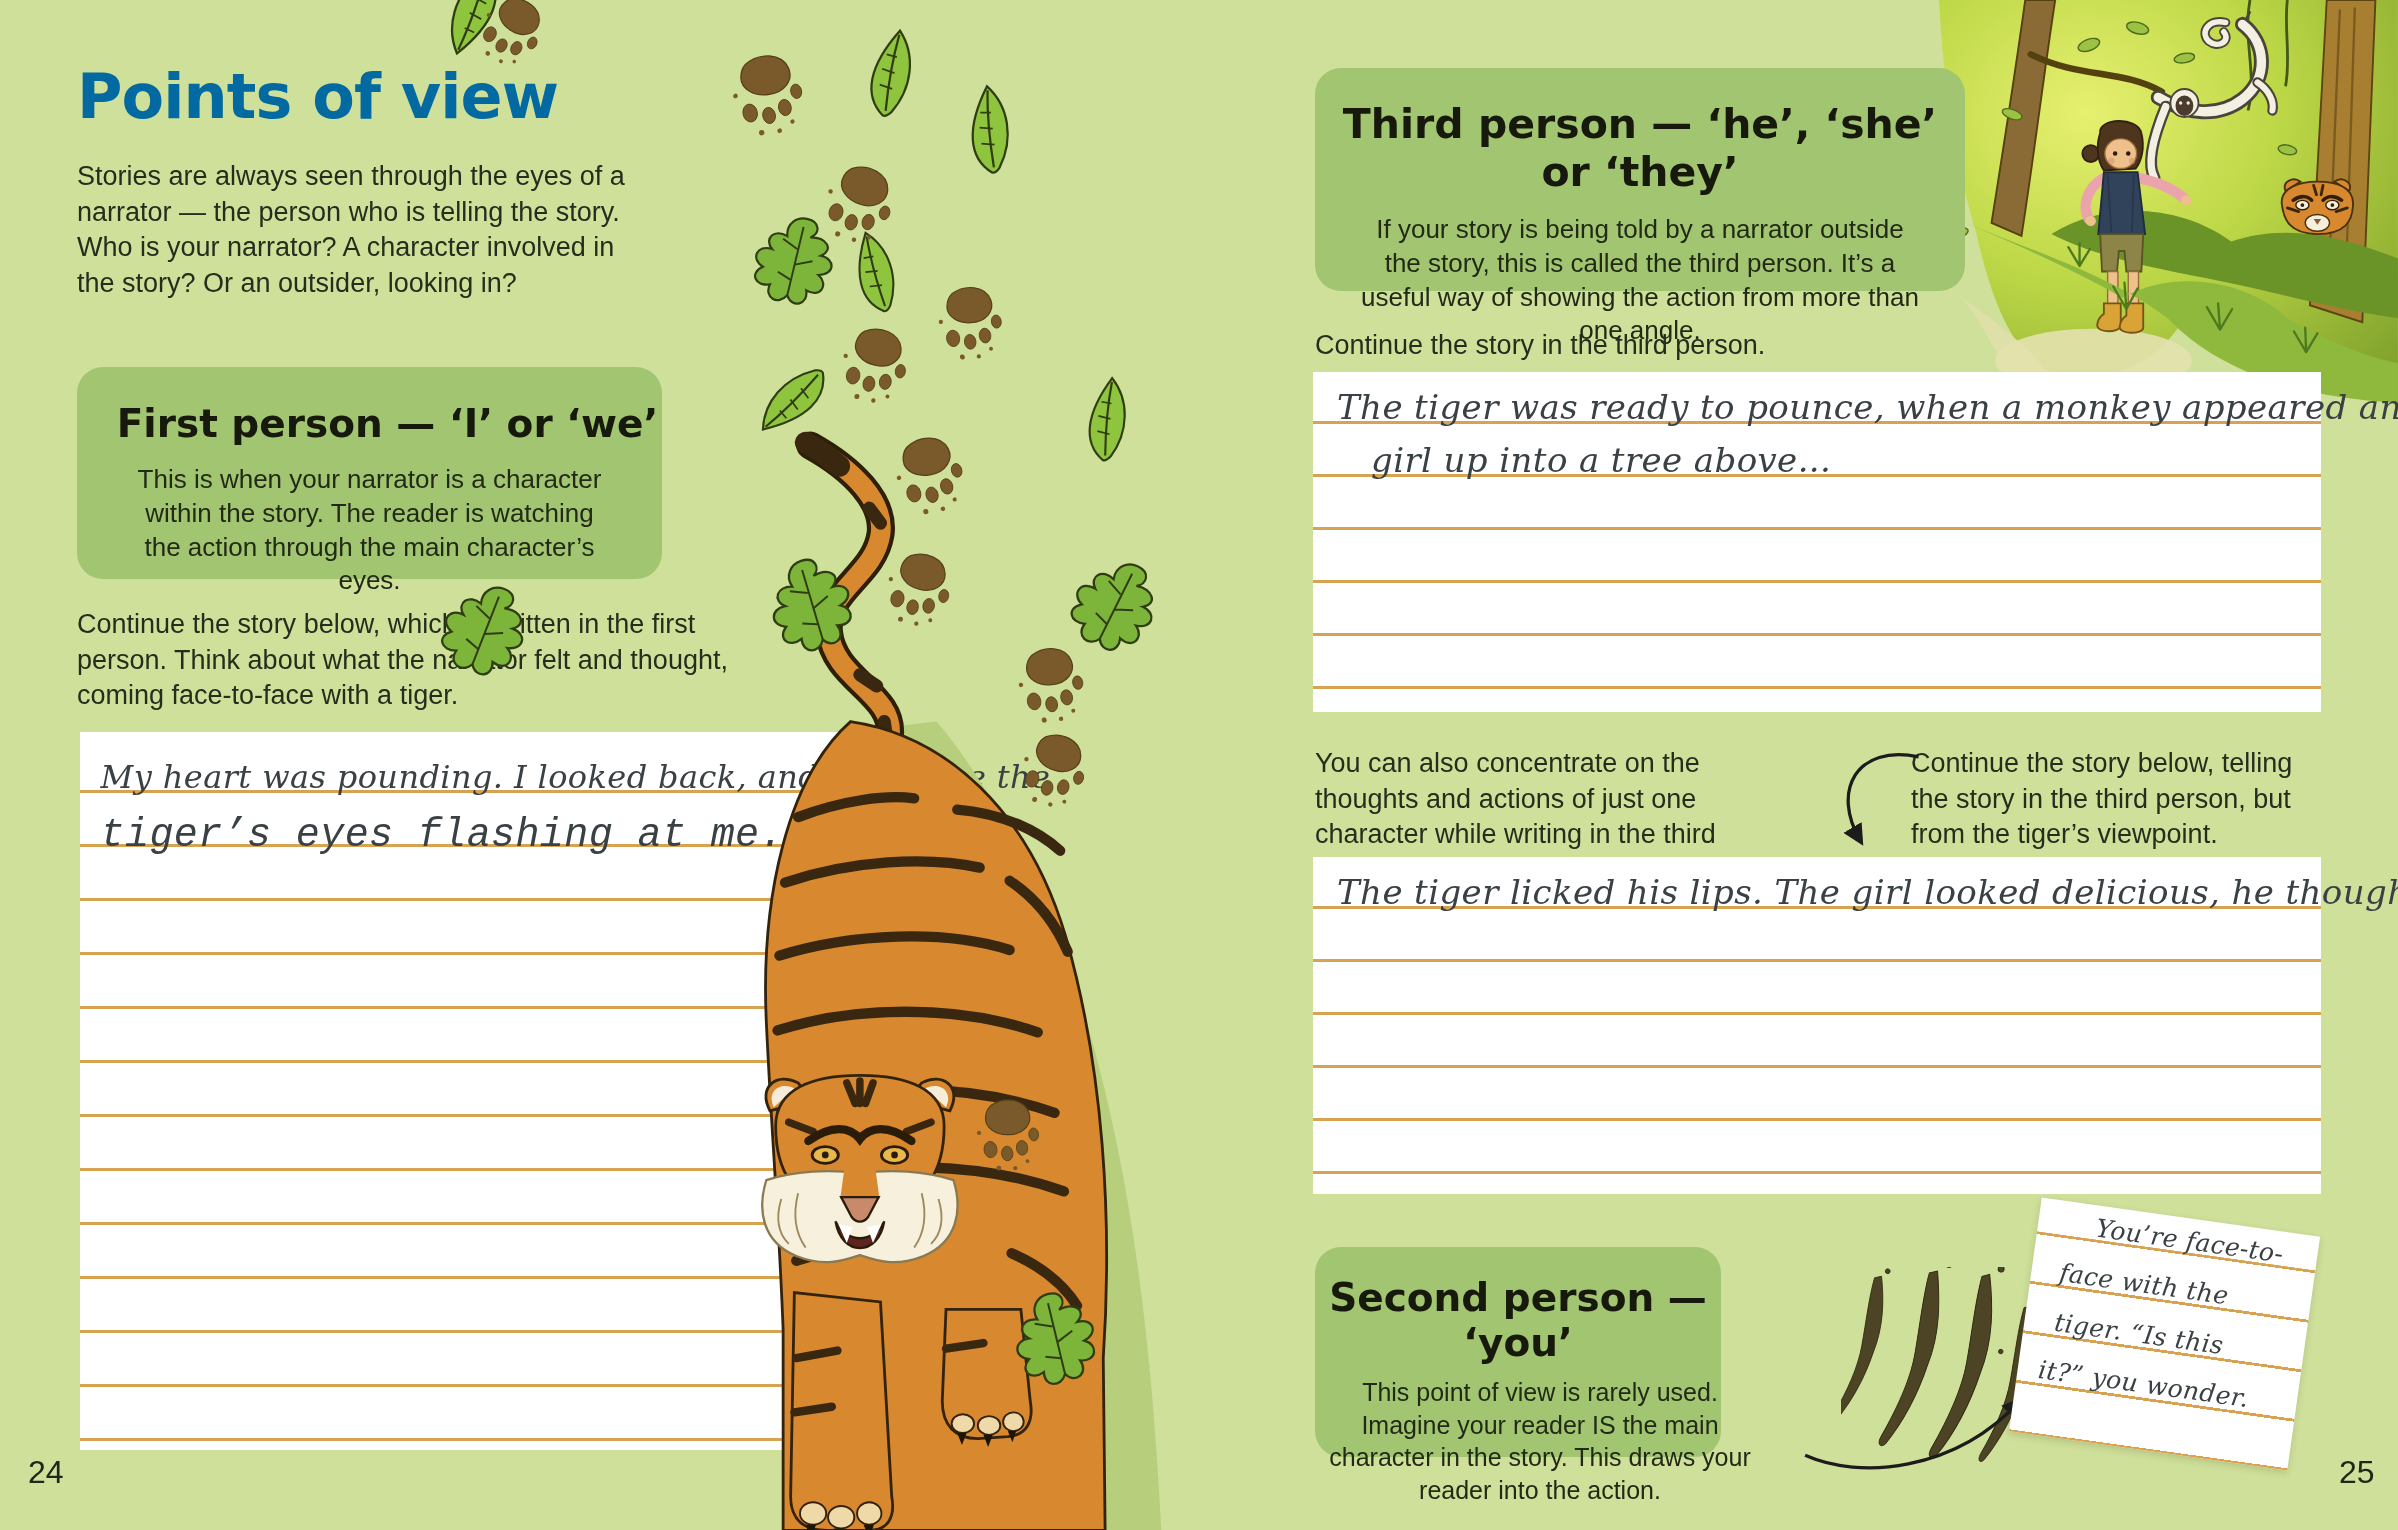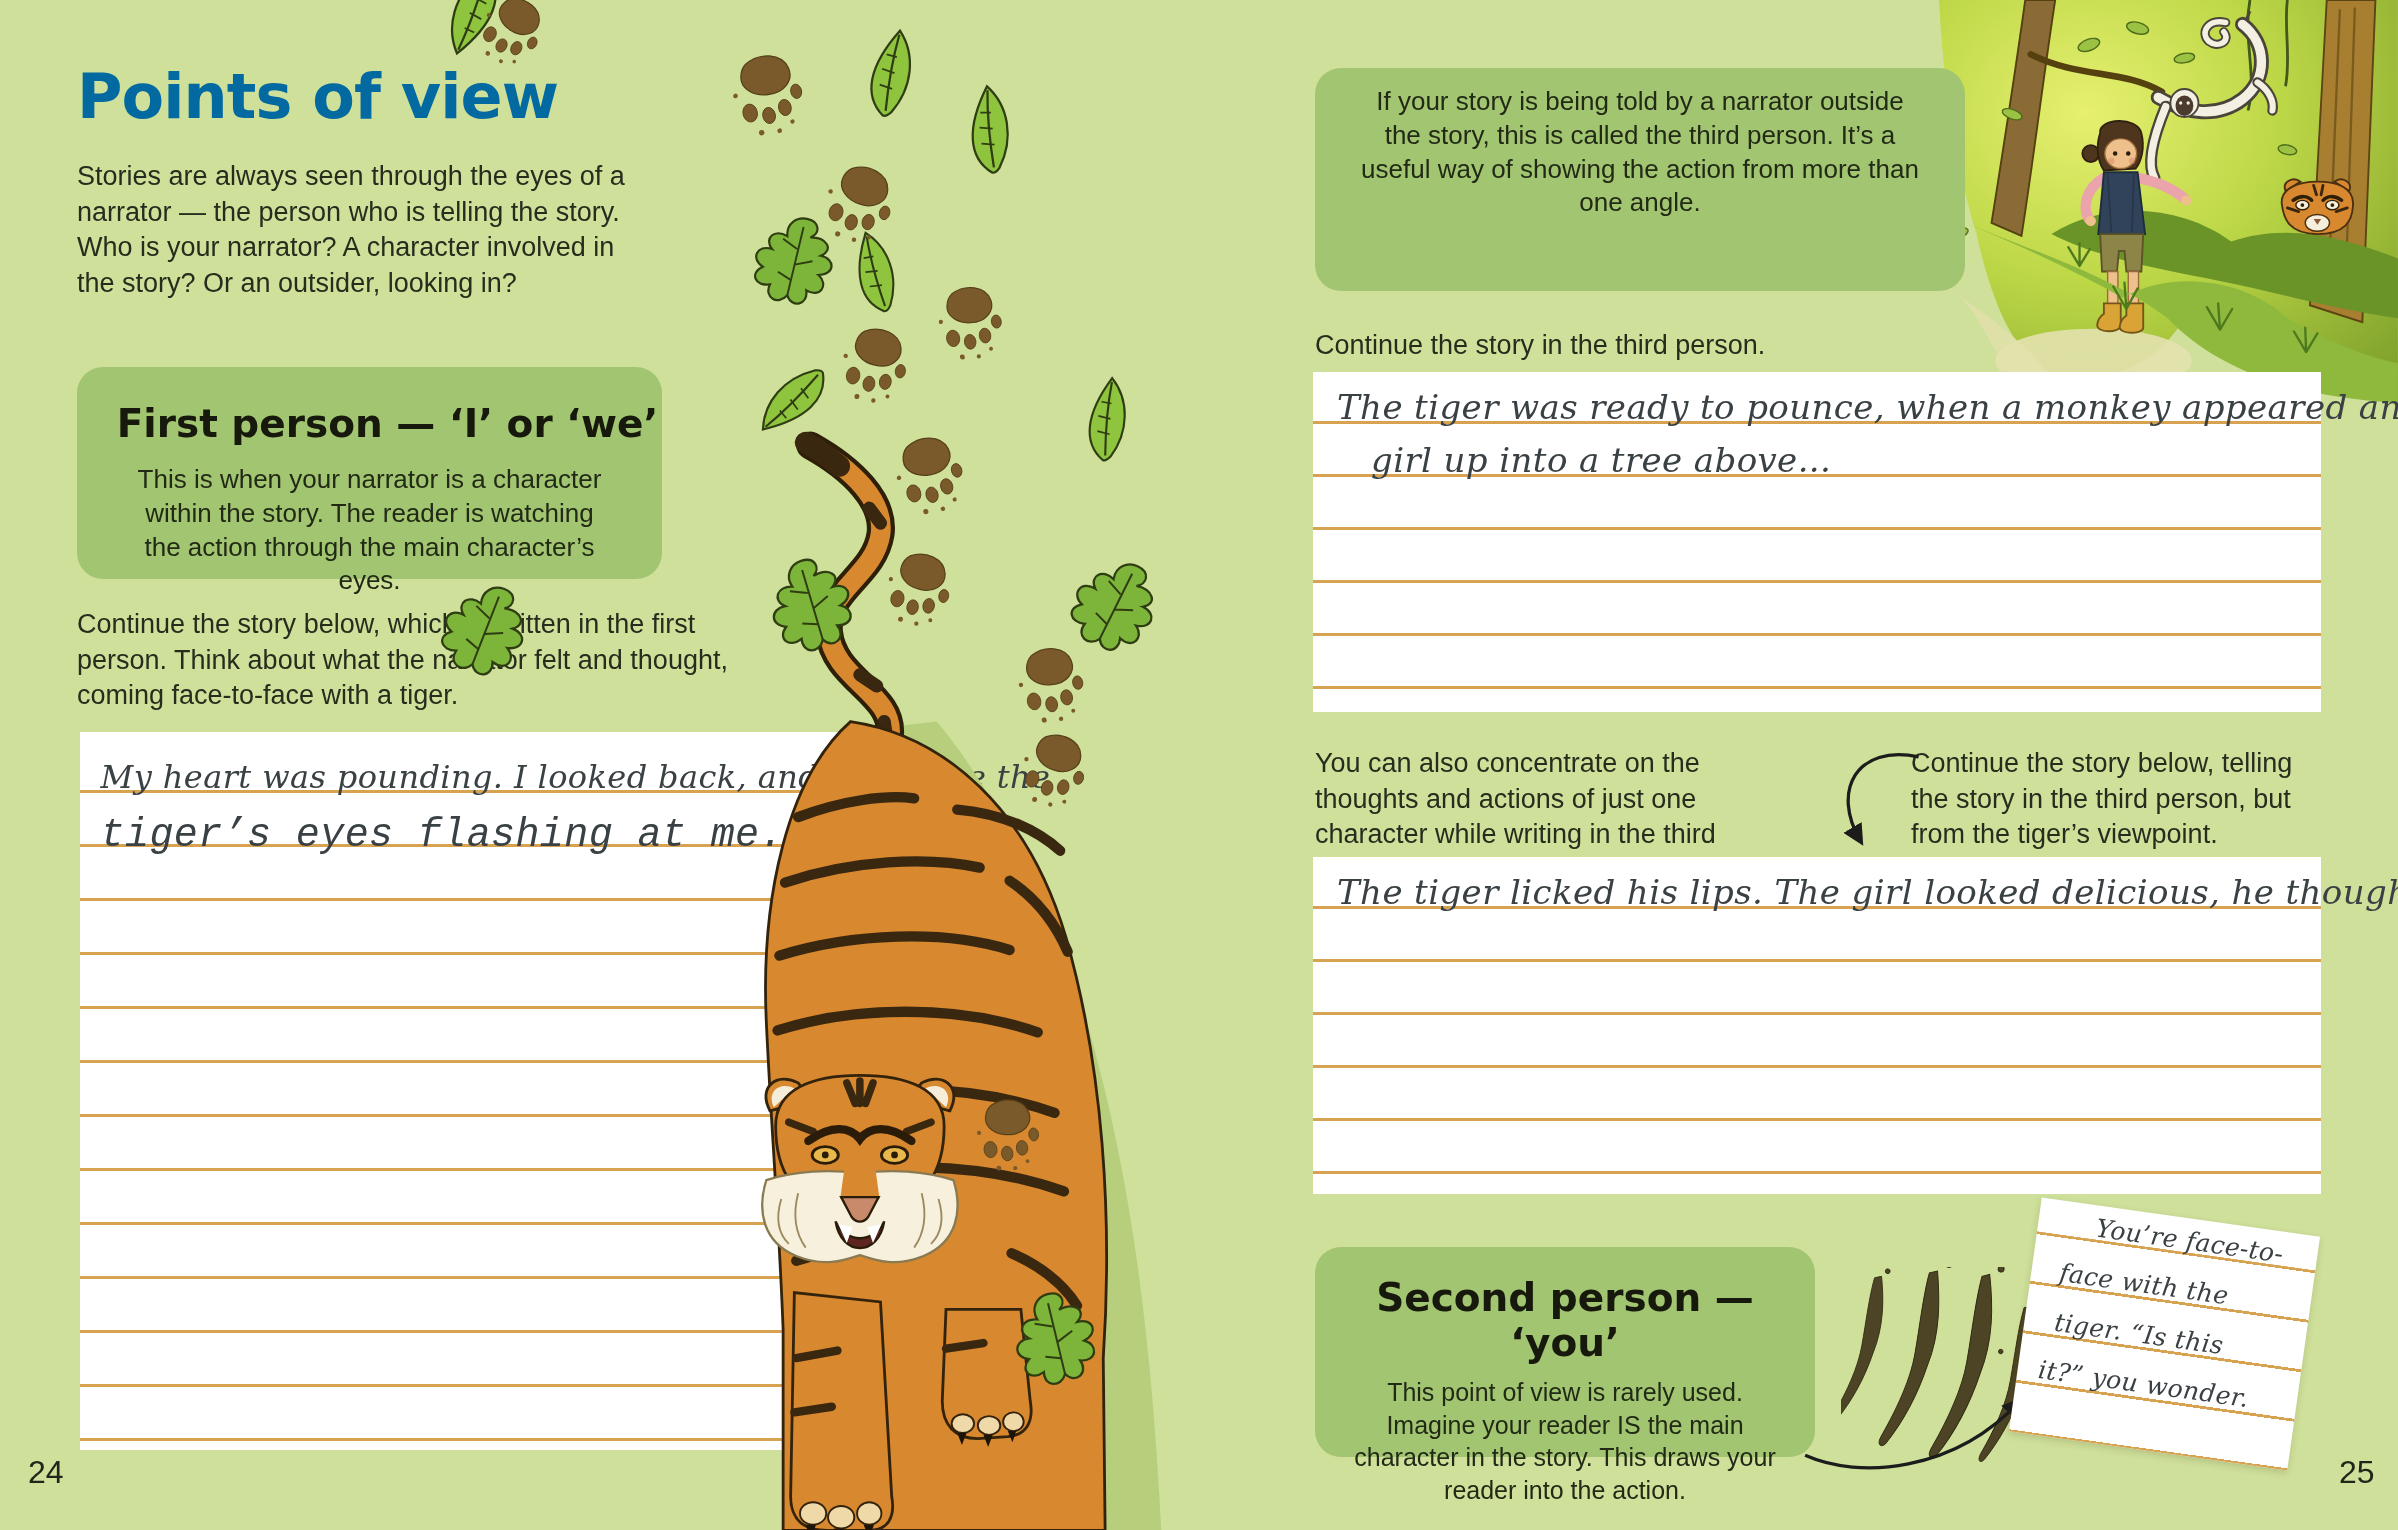--- a/index.html
+++ b/index.html
@@ -294,6 +294,7 @@
   </svg>
 
   <div class="abs panel" style="left:1315px;top:68px;width:650px;height:223px;">
+    <div class="panel-heading" style="margin-top:32px;font-size:41px;">Third person — ‘he’, ‘she’ or ‘they’</div>
     <div class="panel-body" style="width:562px;">If your story is being told by a narrator outside the story, this is called the third person. It’s a useful way of showing the action from more than one angle.</div>
   </div>
 

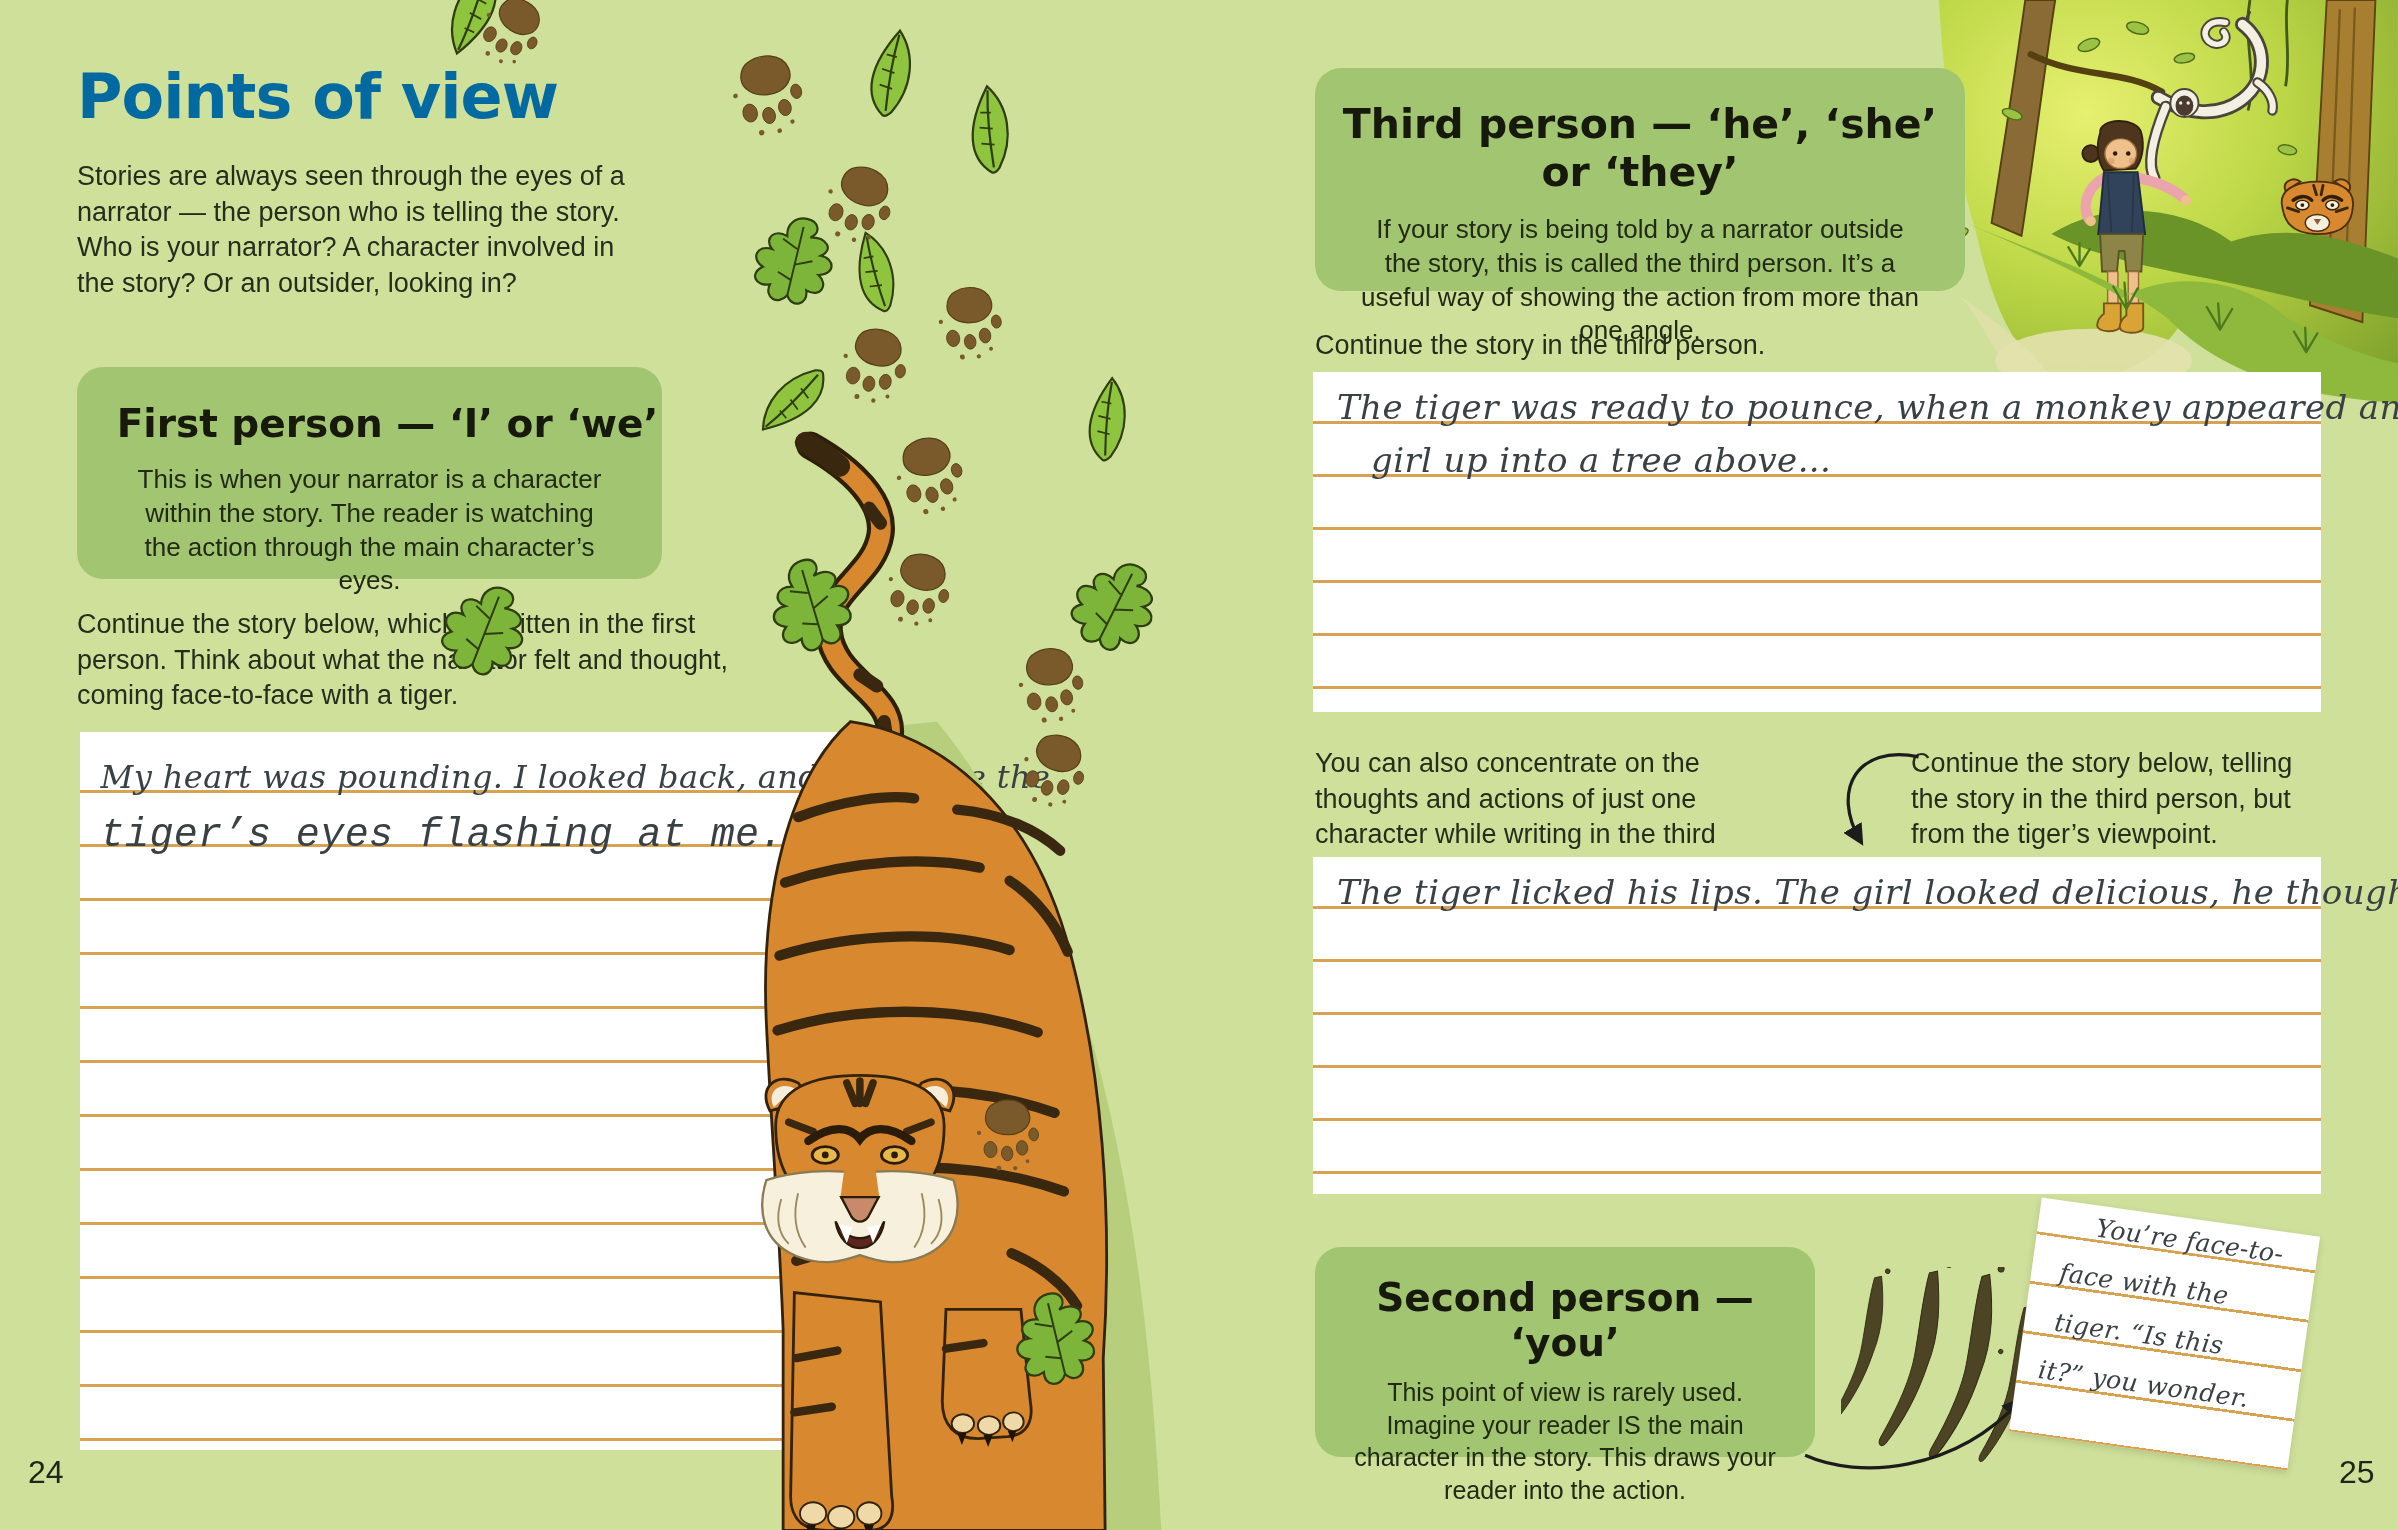--- a/index.html
+++ b/index.html
@@ -318,7 +318,7 @@
     <div class="hw" style="left:24px;top:15px;font-size:34px;">The tiger licked his lips. The girl looked delicious, he thought...</div>
   </div>
 
-  <div class="abs panel" style="left:1315px;top:1247px;width:500px;height:210px;">
+  <div class="abs panel" style="left:1315px;top:1247px;width:406px;height:210px;">
     <div class="panel-heading" style="margin-top:28px;">Second person — ‘you’</div>
     <div class="panel-body" style="width:450px;margin-top:11.2px;font-size:25px;">This point of view is rarely used. Imagine your reader IS the main character in the story. This draws your reader into the action.</div>
   </div>

